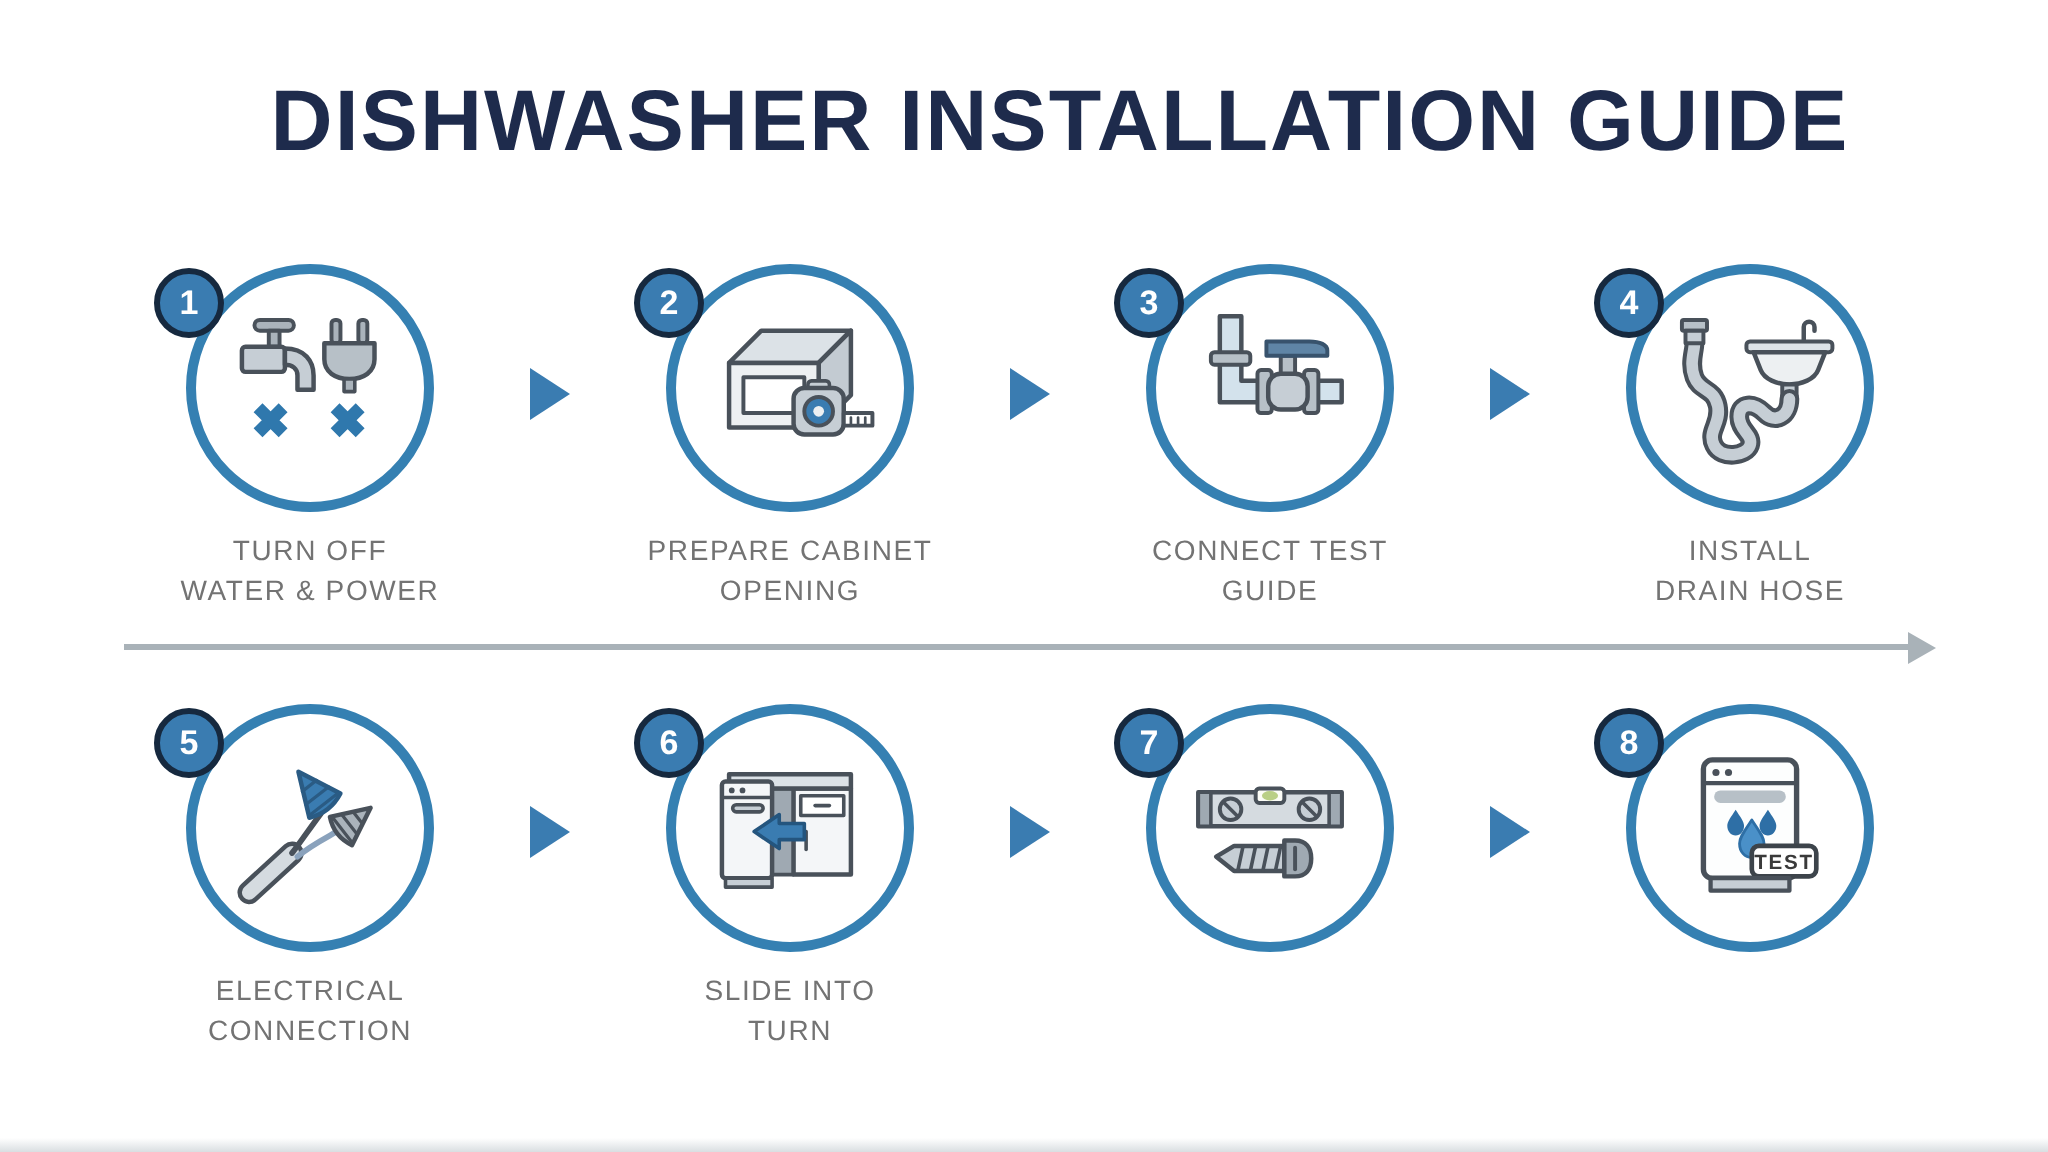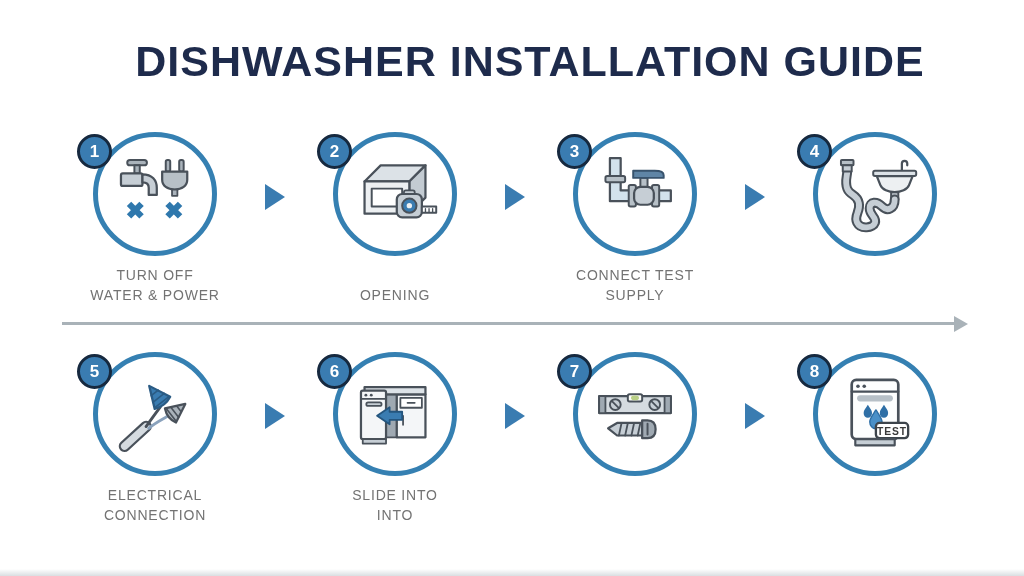--- a/index.html
+++ b/index.html
@@ -96,7 +96,7 @@
       </svg>
     </div>
     <div class="label">
-      <br>
+      <span>PREPARE CABINET</span><br>
       <span>OPENING</span>
     </div>
   </div>

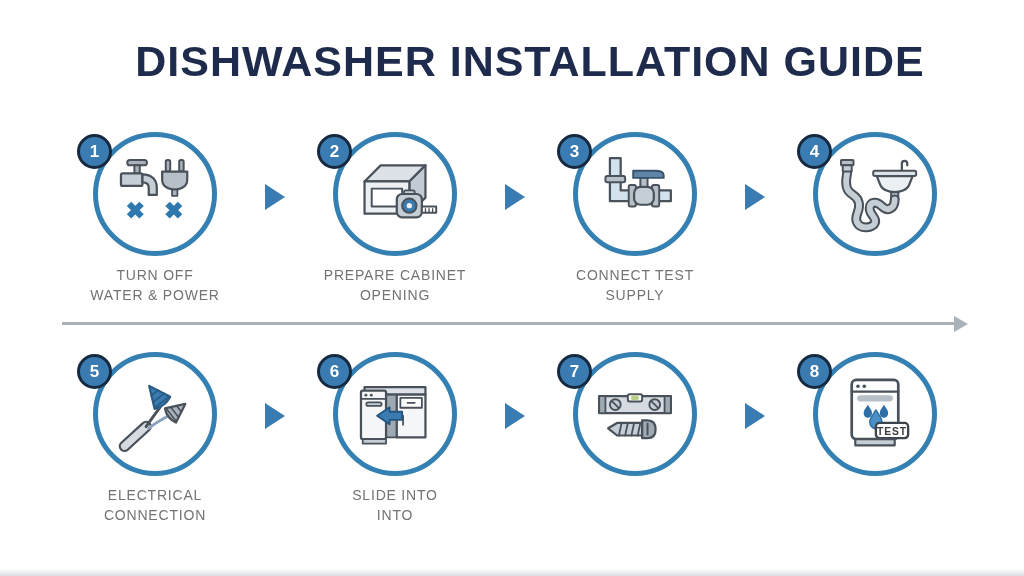--- a/index.html
+++ b/index.html
@@ -137,6 +137,10 @@
         <rect x="10" y="10" width="14" height="6" rx="1" fill="#B7C0C7" stroke="#49515A" stroke-width="2.2"></rect>
         <rect x="12" y="16" width="10" height="7" fill="#C6CED5" stroke="#49515A" stroke-width="2.2"></rect>
       </svg>
+    </div>
+    <div class="label">
+      <span>INSTALL</span><br>
+      <span>DRAIN HOSE</span>
     </div>
   </div>
 

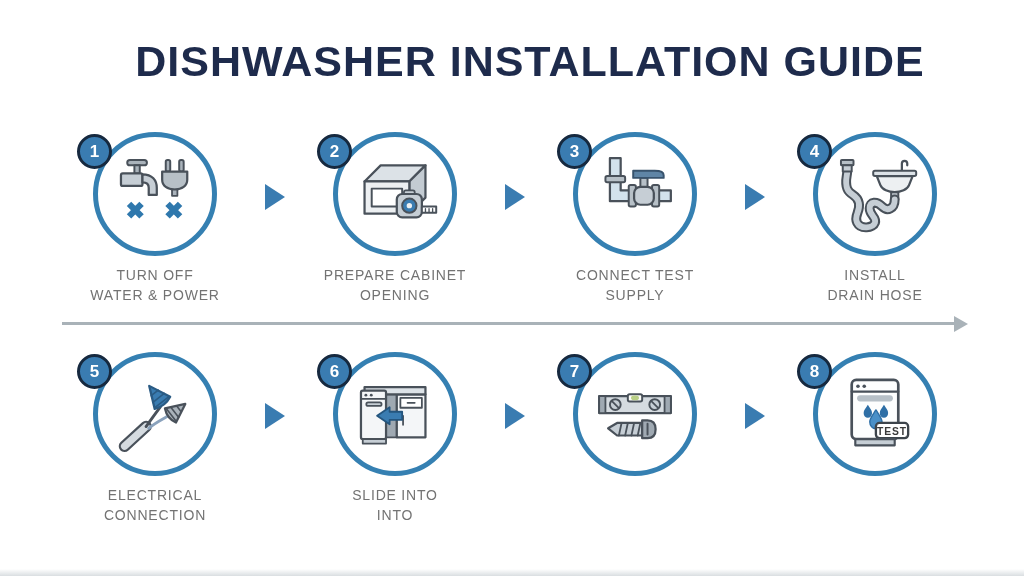--- a/index.html
+++ b/index.html
@@ -118,7 +118,7 @@
     </div>
     <div class="label">
       <span>CONNECT TEST</span><br>
-      <span>SUPPLY</span>
+      <span>GUIDE</span>
     </div>
   </div>
 

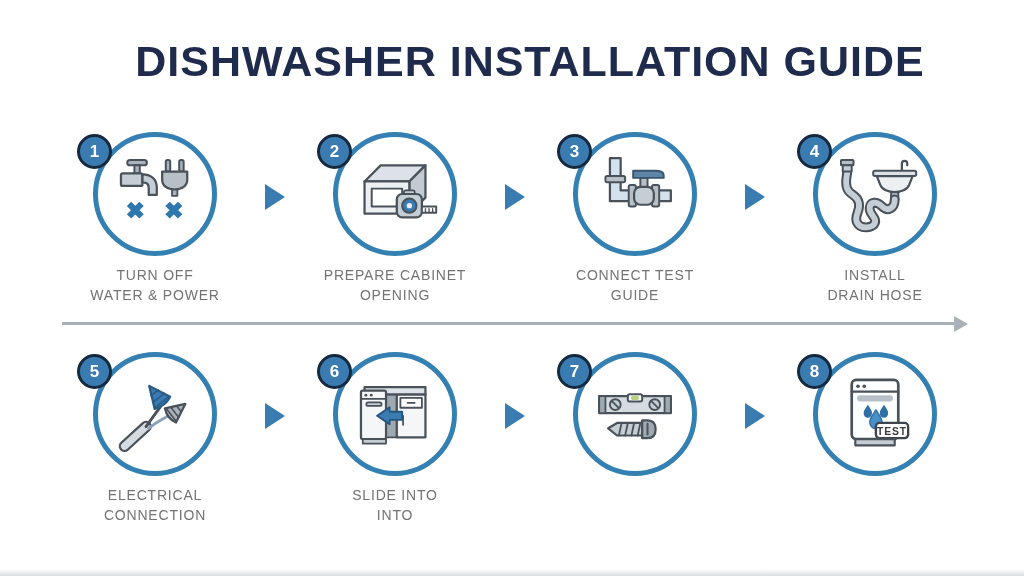--- a/index.html
+++ b/index.html
@@ -193,7 +193,7 @@
     </div>
     <div class="label">
       <span>SLIDE INTO</span><br>
-      <span>INTO</span>
+      <span>TURN</span>
     </div>
   </div>
 

